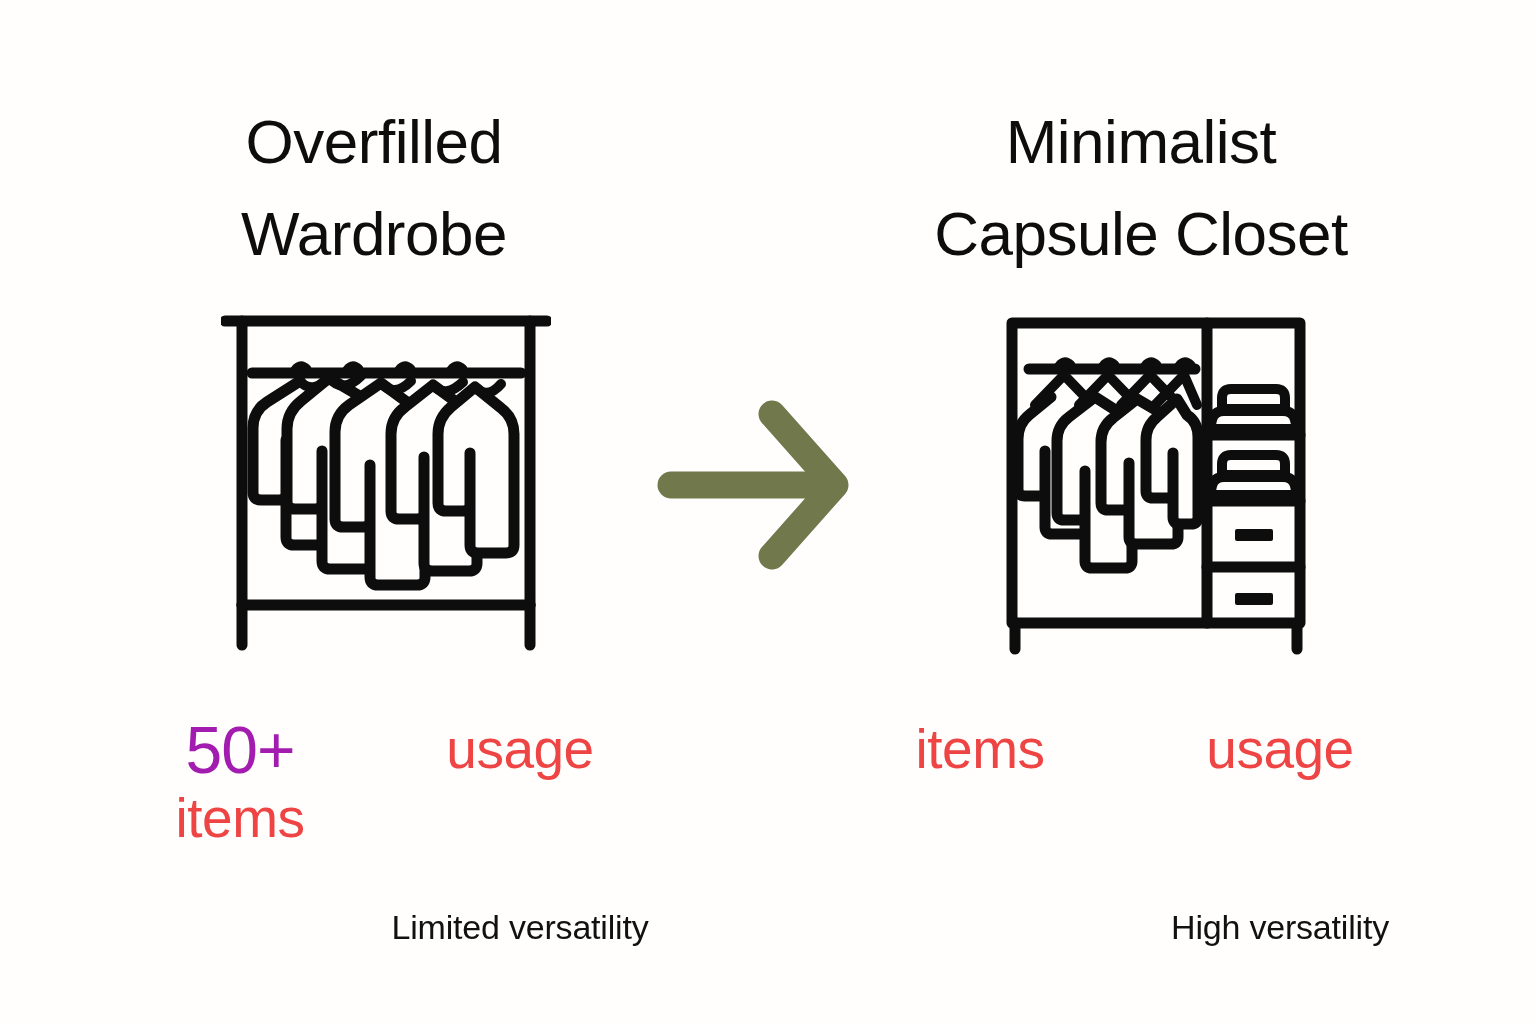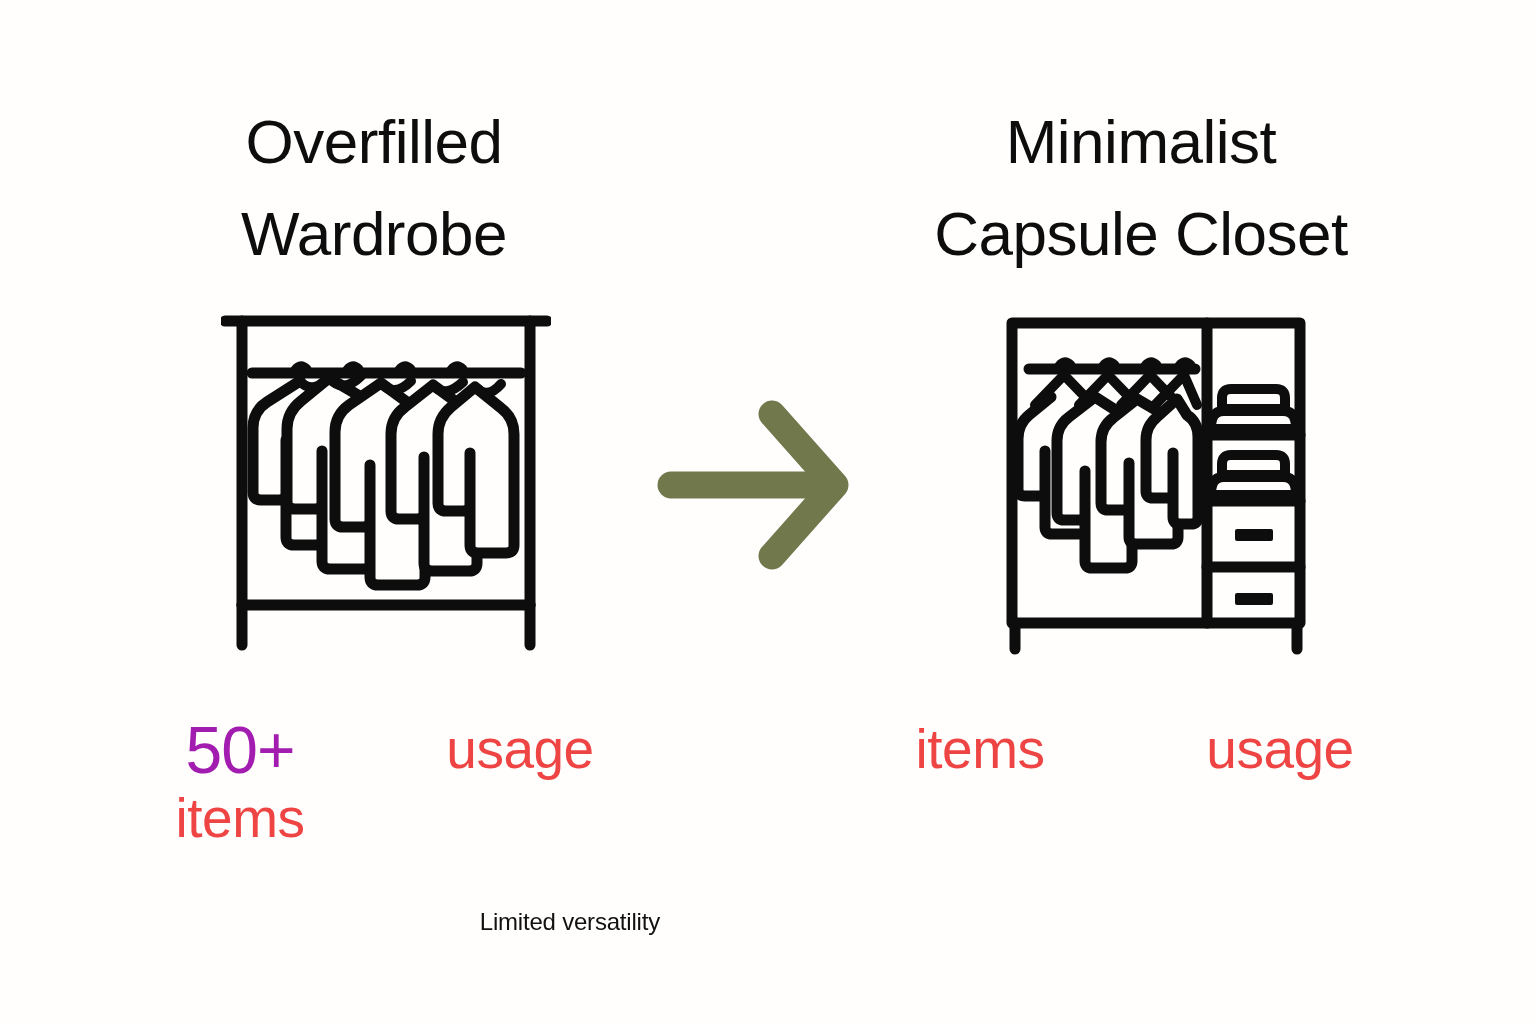--- a/index.html
+++ b/index.html
@@ -99,8 +99,8 @@
   .caption-spacer { flex: 1; }
   .caption {
     flex: 1;
-    text-align: right;
-    font-size: 24px;
+    text-align: center;
+    font-size: 34px;
     letter-spacing: -0.2px;
     color: #111111;
   }

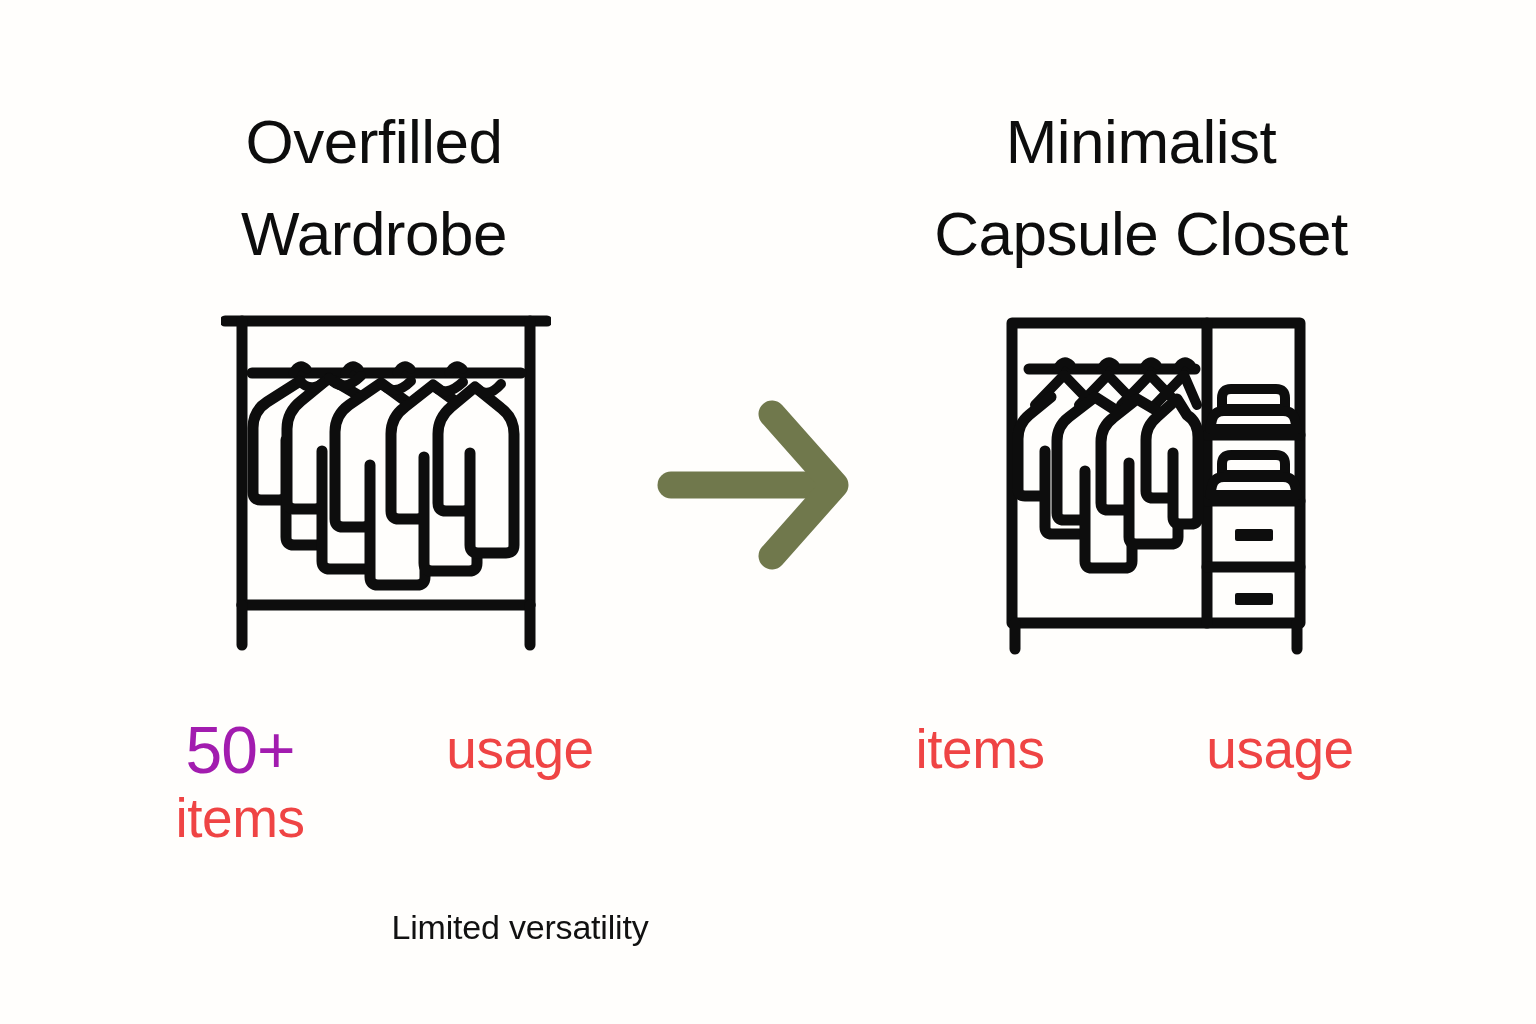--- a/index.html
+++ b/index.html
@@ -285,6 +285,10 @@
       </div>
     </div>
 
+    <div class="caption-row">
+      <div class="caption-spacer"></div>
+      <div class="caption">High versatility</div>
+    </div>
   </div>
 
 </div>

